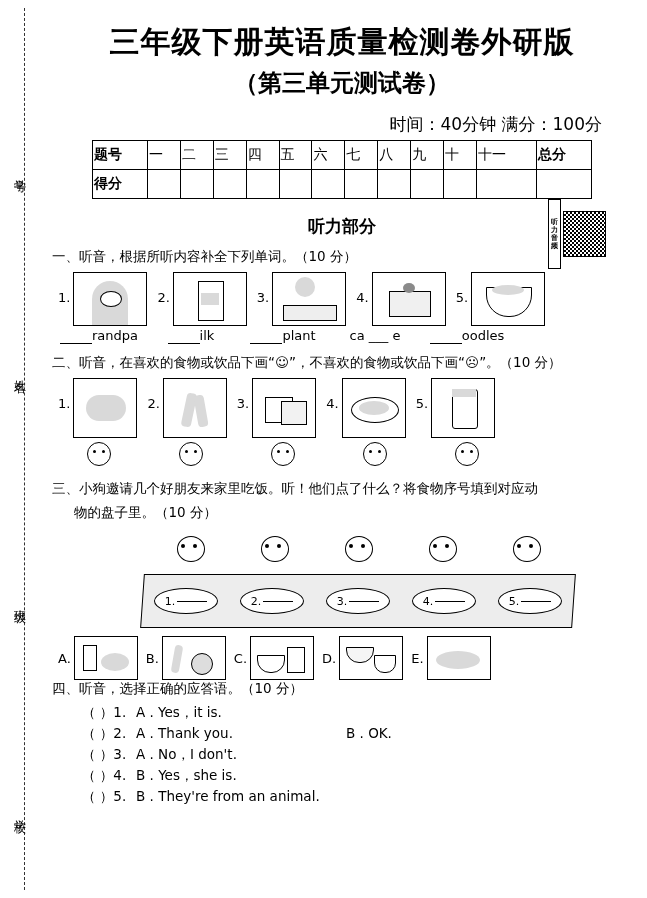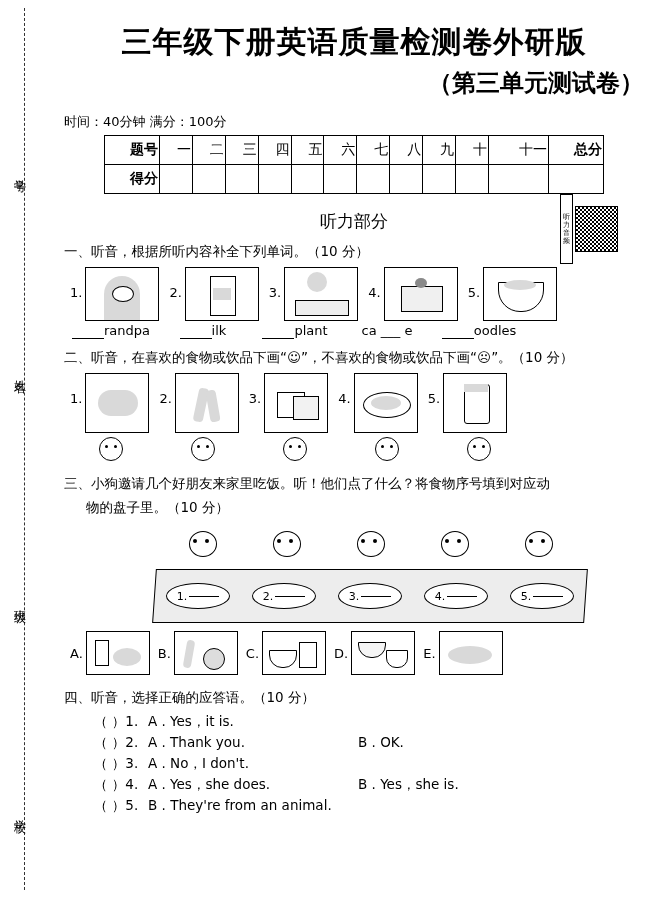--- a/index.html
+++ b/index.html
@@ -34,7 +34,7 @@
   .sl3{top:600px;}
   .sl4{top:810px;}
 
-  .content{position:absolute;left:64px;top:0;width:580px;}
+  .content{position:absolute;left:52px;top:0;width:580px;}
 
   h1.title{
     font-size:30px;font-weight:bold;text-align:center;margin:22px 0 4px 0;

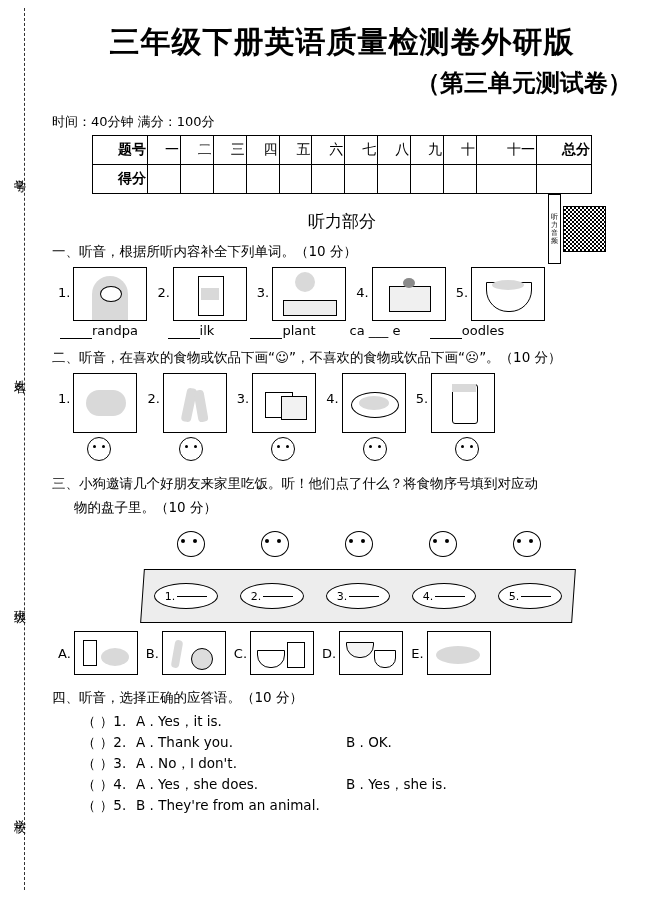--- a/index.html
+++ b/index.html
@@ -42,7 +42,7 @@
     font-family:"DejaVu Sans", sans-serif;
   }
   h2.subtitle{
-    font-size:24px;font-weight:bold;text-align:right;margin:2px 0 10px 0;
+    font-size:24px;font-weight:bold;text-align:center;margin:2px 0 10px 0;
     font-family:"DejaVu Sans", sans-serif;
   }
   .meta{

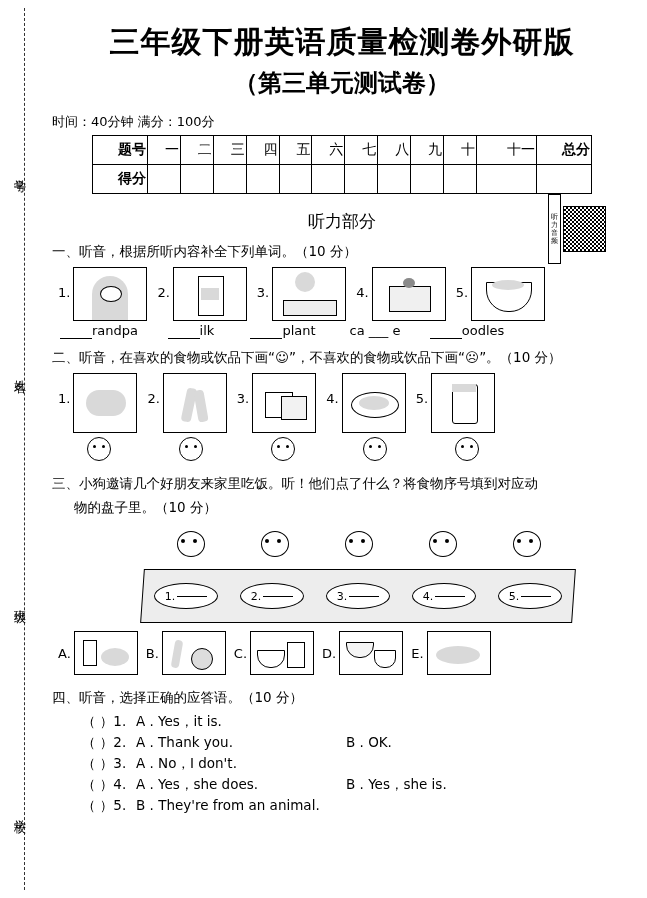--- a/index.html
+++ b/index.html
@@ -46,7 +46,7 @@
     font-family:"DejaVu Sans", sans-serif;
   }
   .meta{
-    text-align:left;font-size:13px;margin:14px 30px 4px 0;
+    text-align:right;font-size:17px;margin:14px 30px 4px 0;
     font-family:"DejaVu Sans", sans-serif;
   }
   table.score{

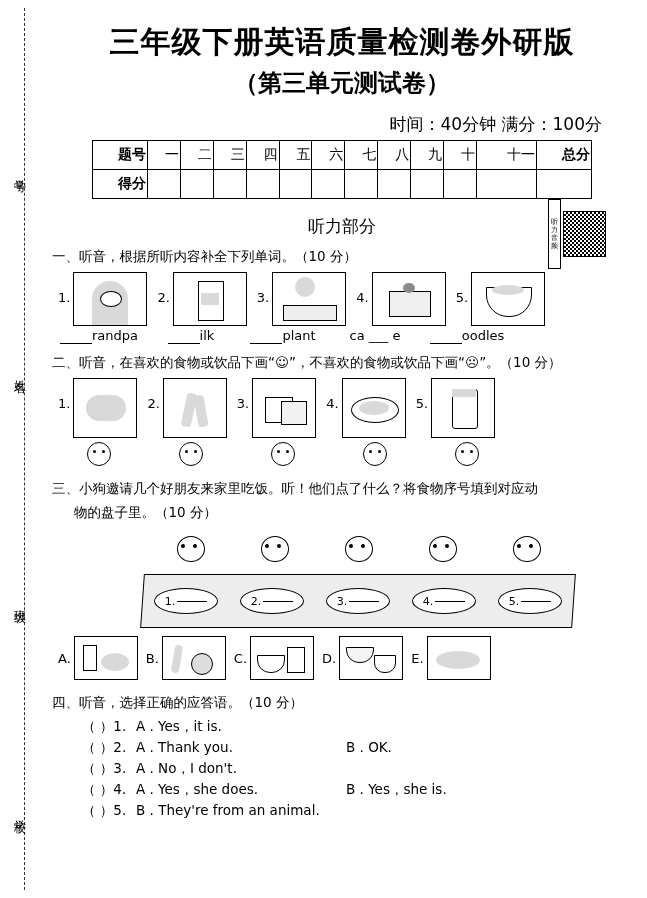--- a/index.html
+++ b/index.html
@@ -55,7 +55,7 @@
   }
   table.score td{
     border:1px solid #000;
-    height:26px;text-align:right;font-size:14px;
+    height:26px;text-align:left;font-size:14px;
     font-family:"DejaVu Sans", sans-serif;
     margin-left:15px;
   }

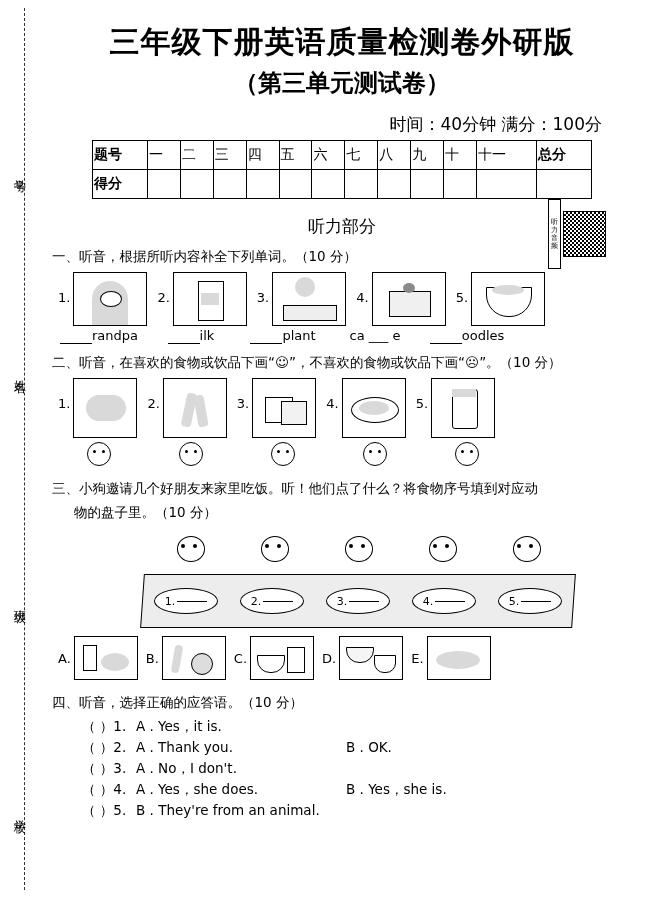--- a/index.html
+++ b/index.html
@@ -63,7 +63,7 @@
   table.score td.total{width:52px;font-weight:bold;}
 
   .section-head{
-    text-align:center;font-size:17px;font-weight:normal;margin:16px 0 4px 0;
+    text-align:center;font-size:17px;font-weight:bold;margin:16px 0 4px 0;
     font-family:"DejaVu Sans", sans-serif;
     position:relative;
   }

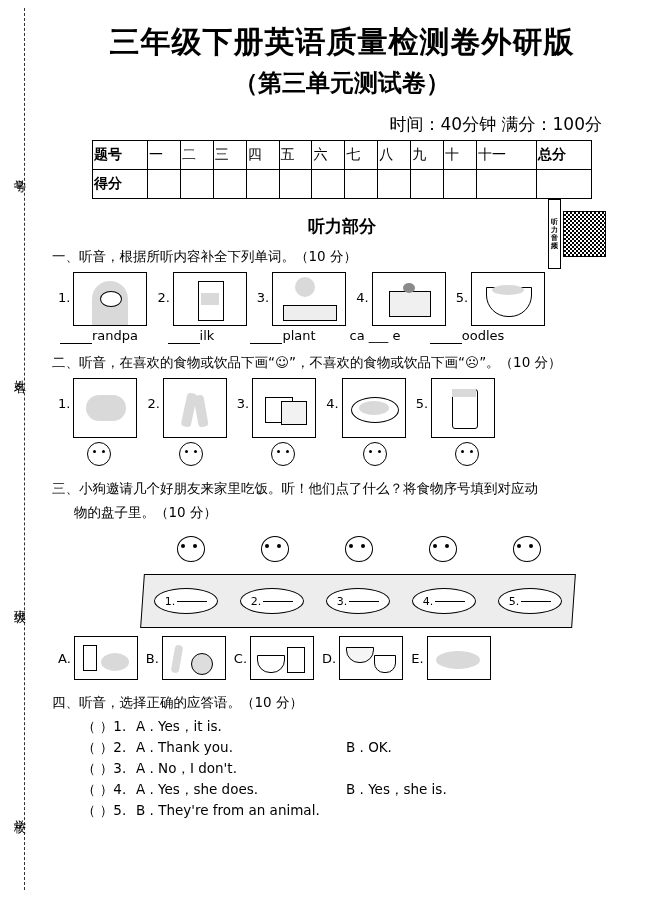--- a/index.html
+++ b/index.html
@@ -401,7 +401,7 @@
       </div>
     </div>
 
-    <div class="q-title" style="margin-top:14px;">四、听音，选择正确的应答语。（10 分）</div>
+    <div class="q-title" style="margin-top:0;">四、听音，选择正确的应答语。（10 分）</div>
     <div class="choices">
       <div class="choice">
         <span class="ch-paren">（    ）1.</span>

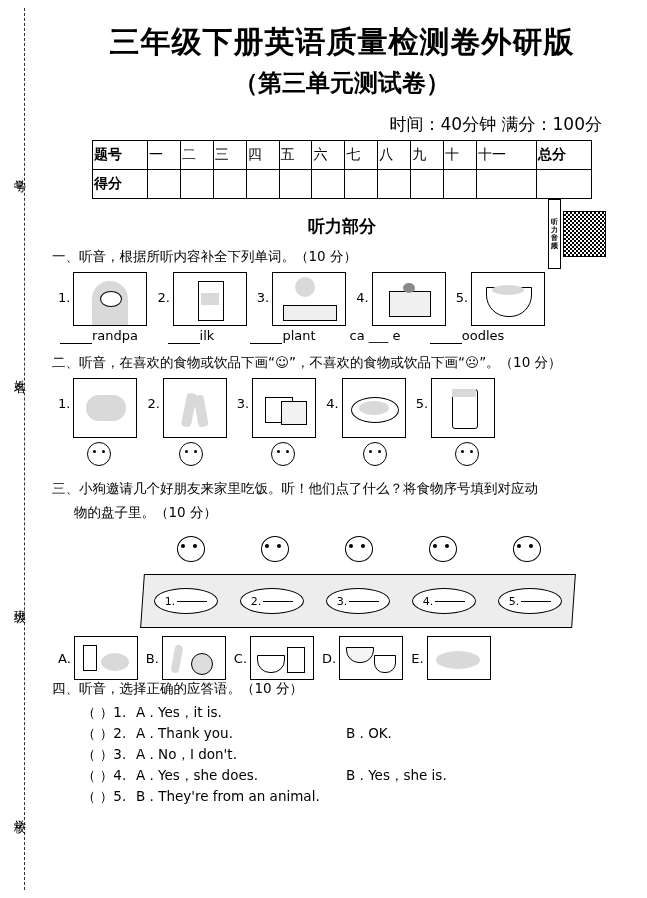--- a/index.html
+++ b/index.html
@@ -418,7 +418,6 @@
       </div>
       <div class="choice">
         <span class="ch-paren">（    ）4.</span>
-        <span class="ch-a">A . Yes，she does.</span>
         <span class="ch-b">B . Yes，she is.</span>
       </div>
       <div class="choice">

